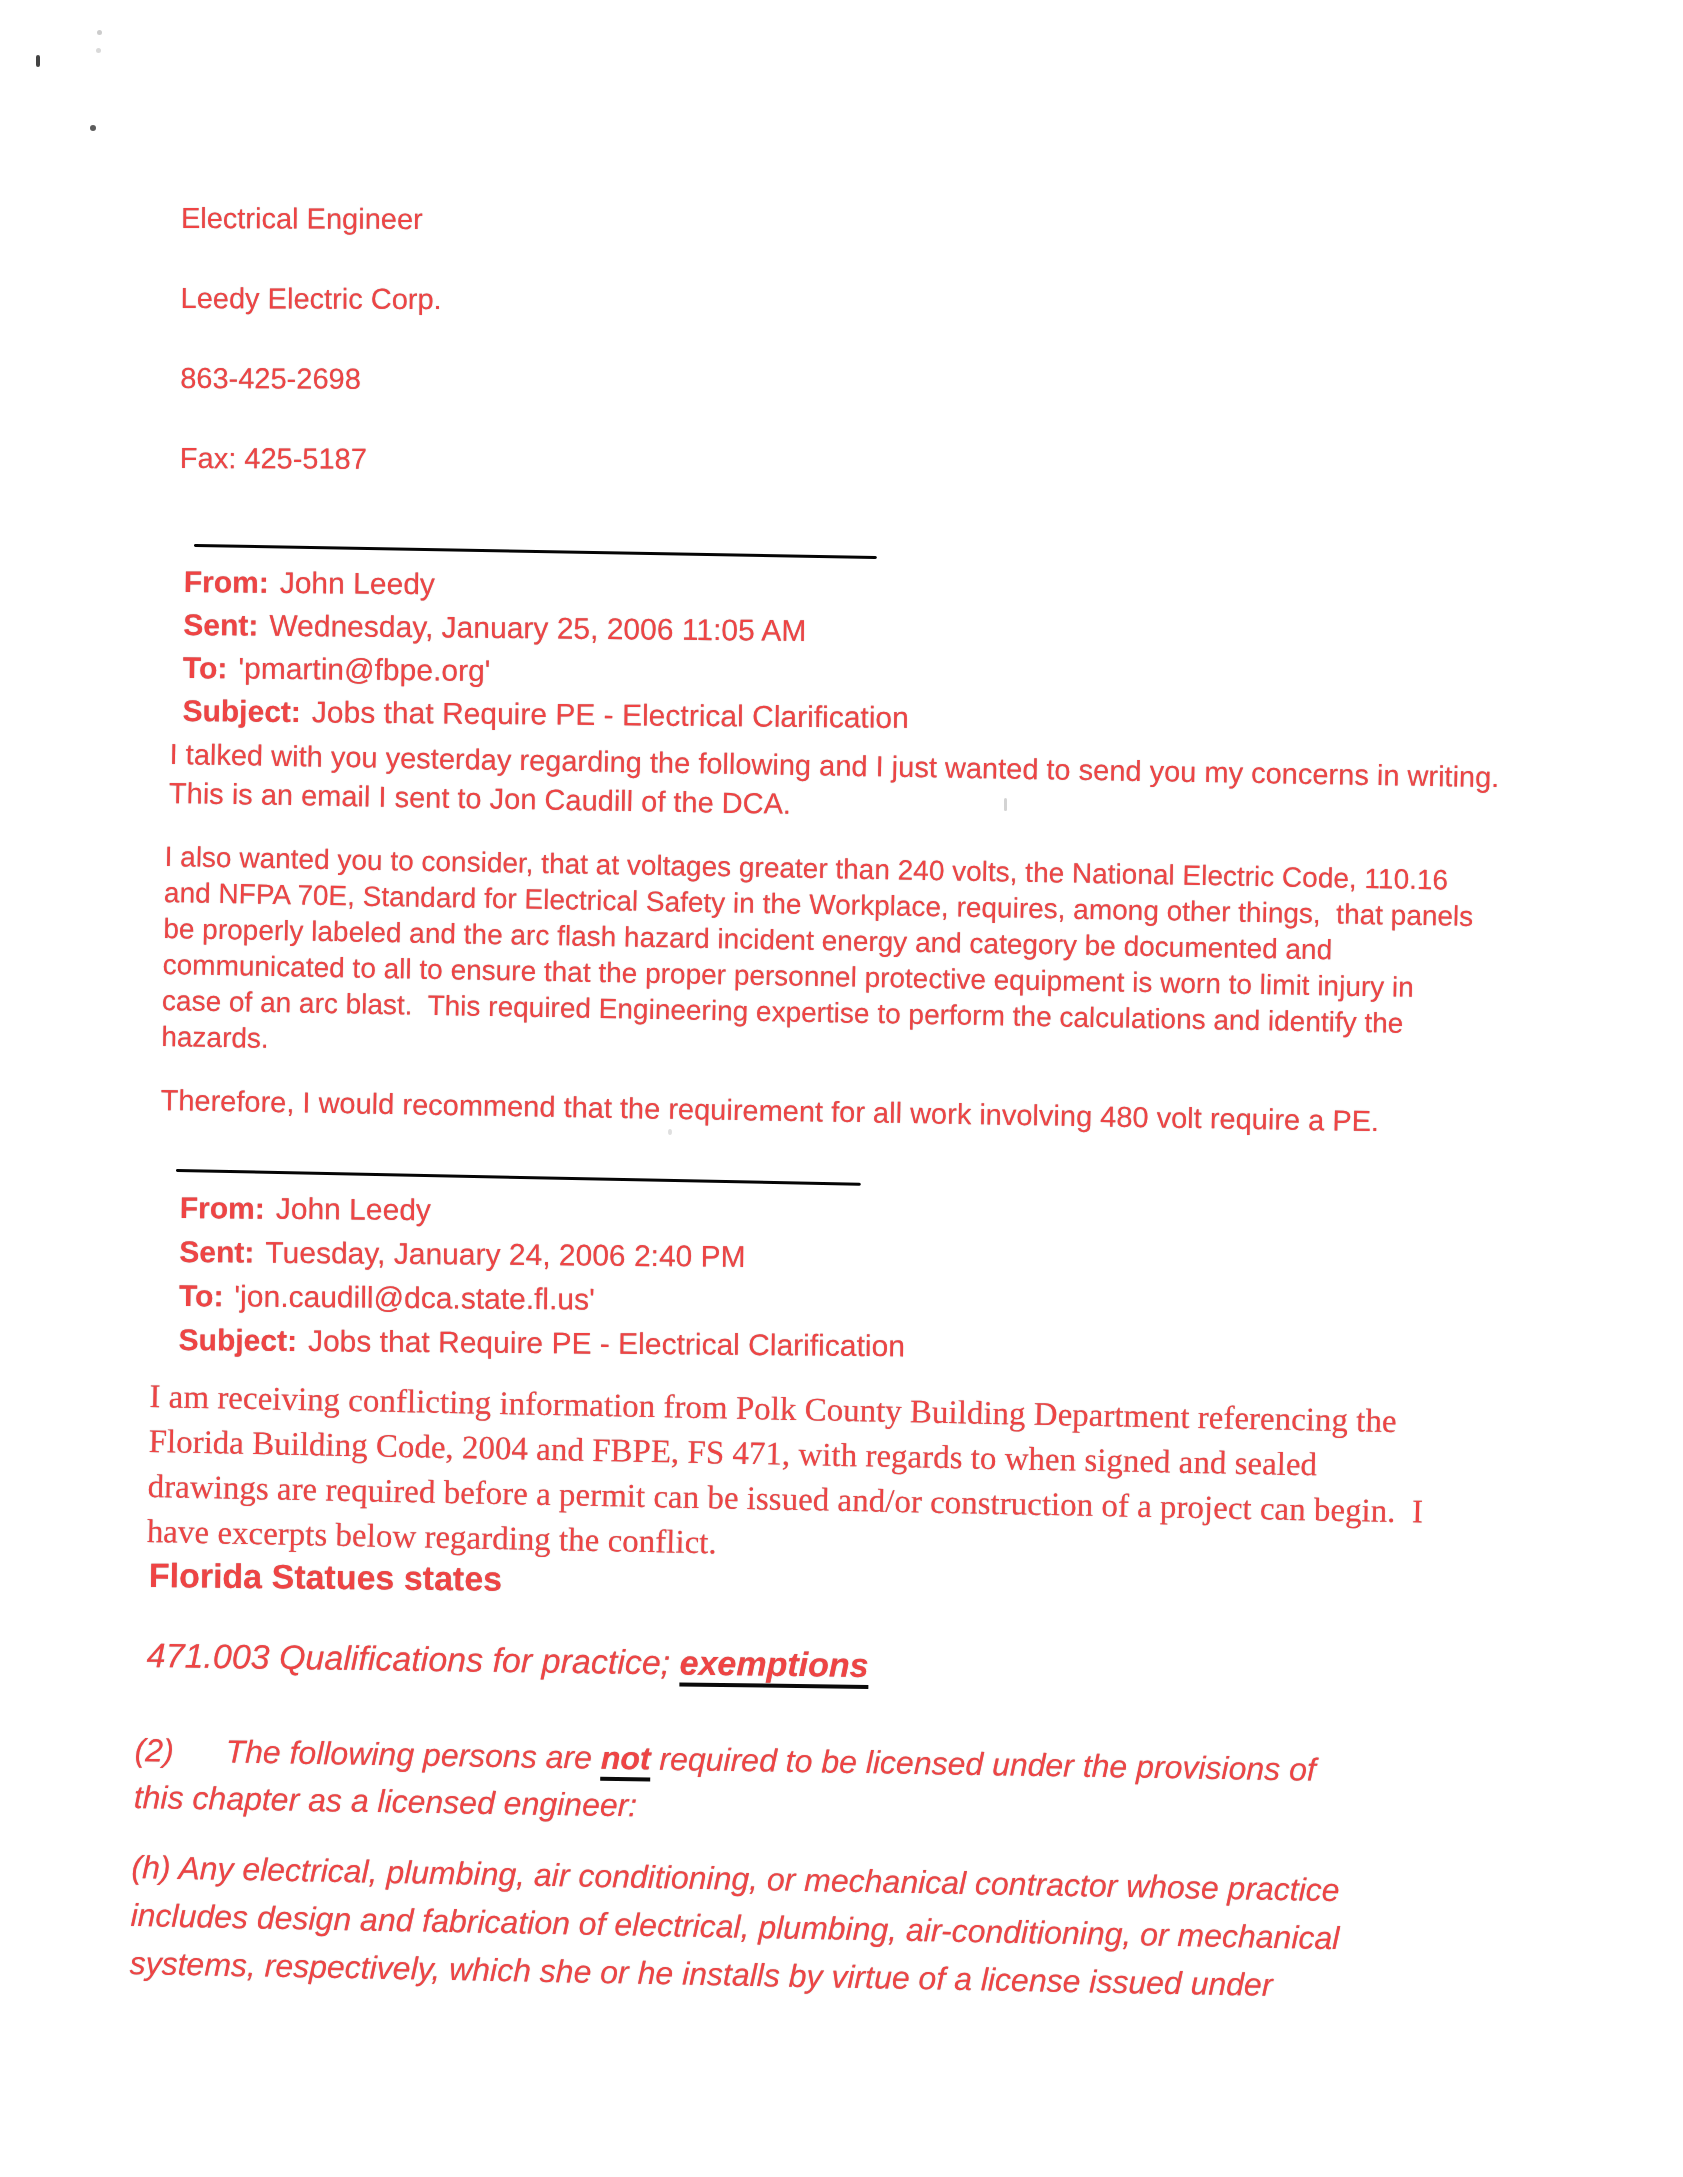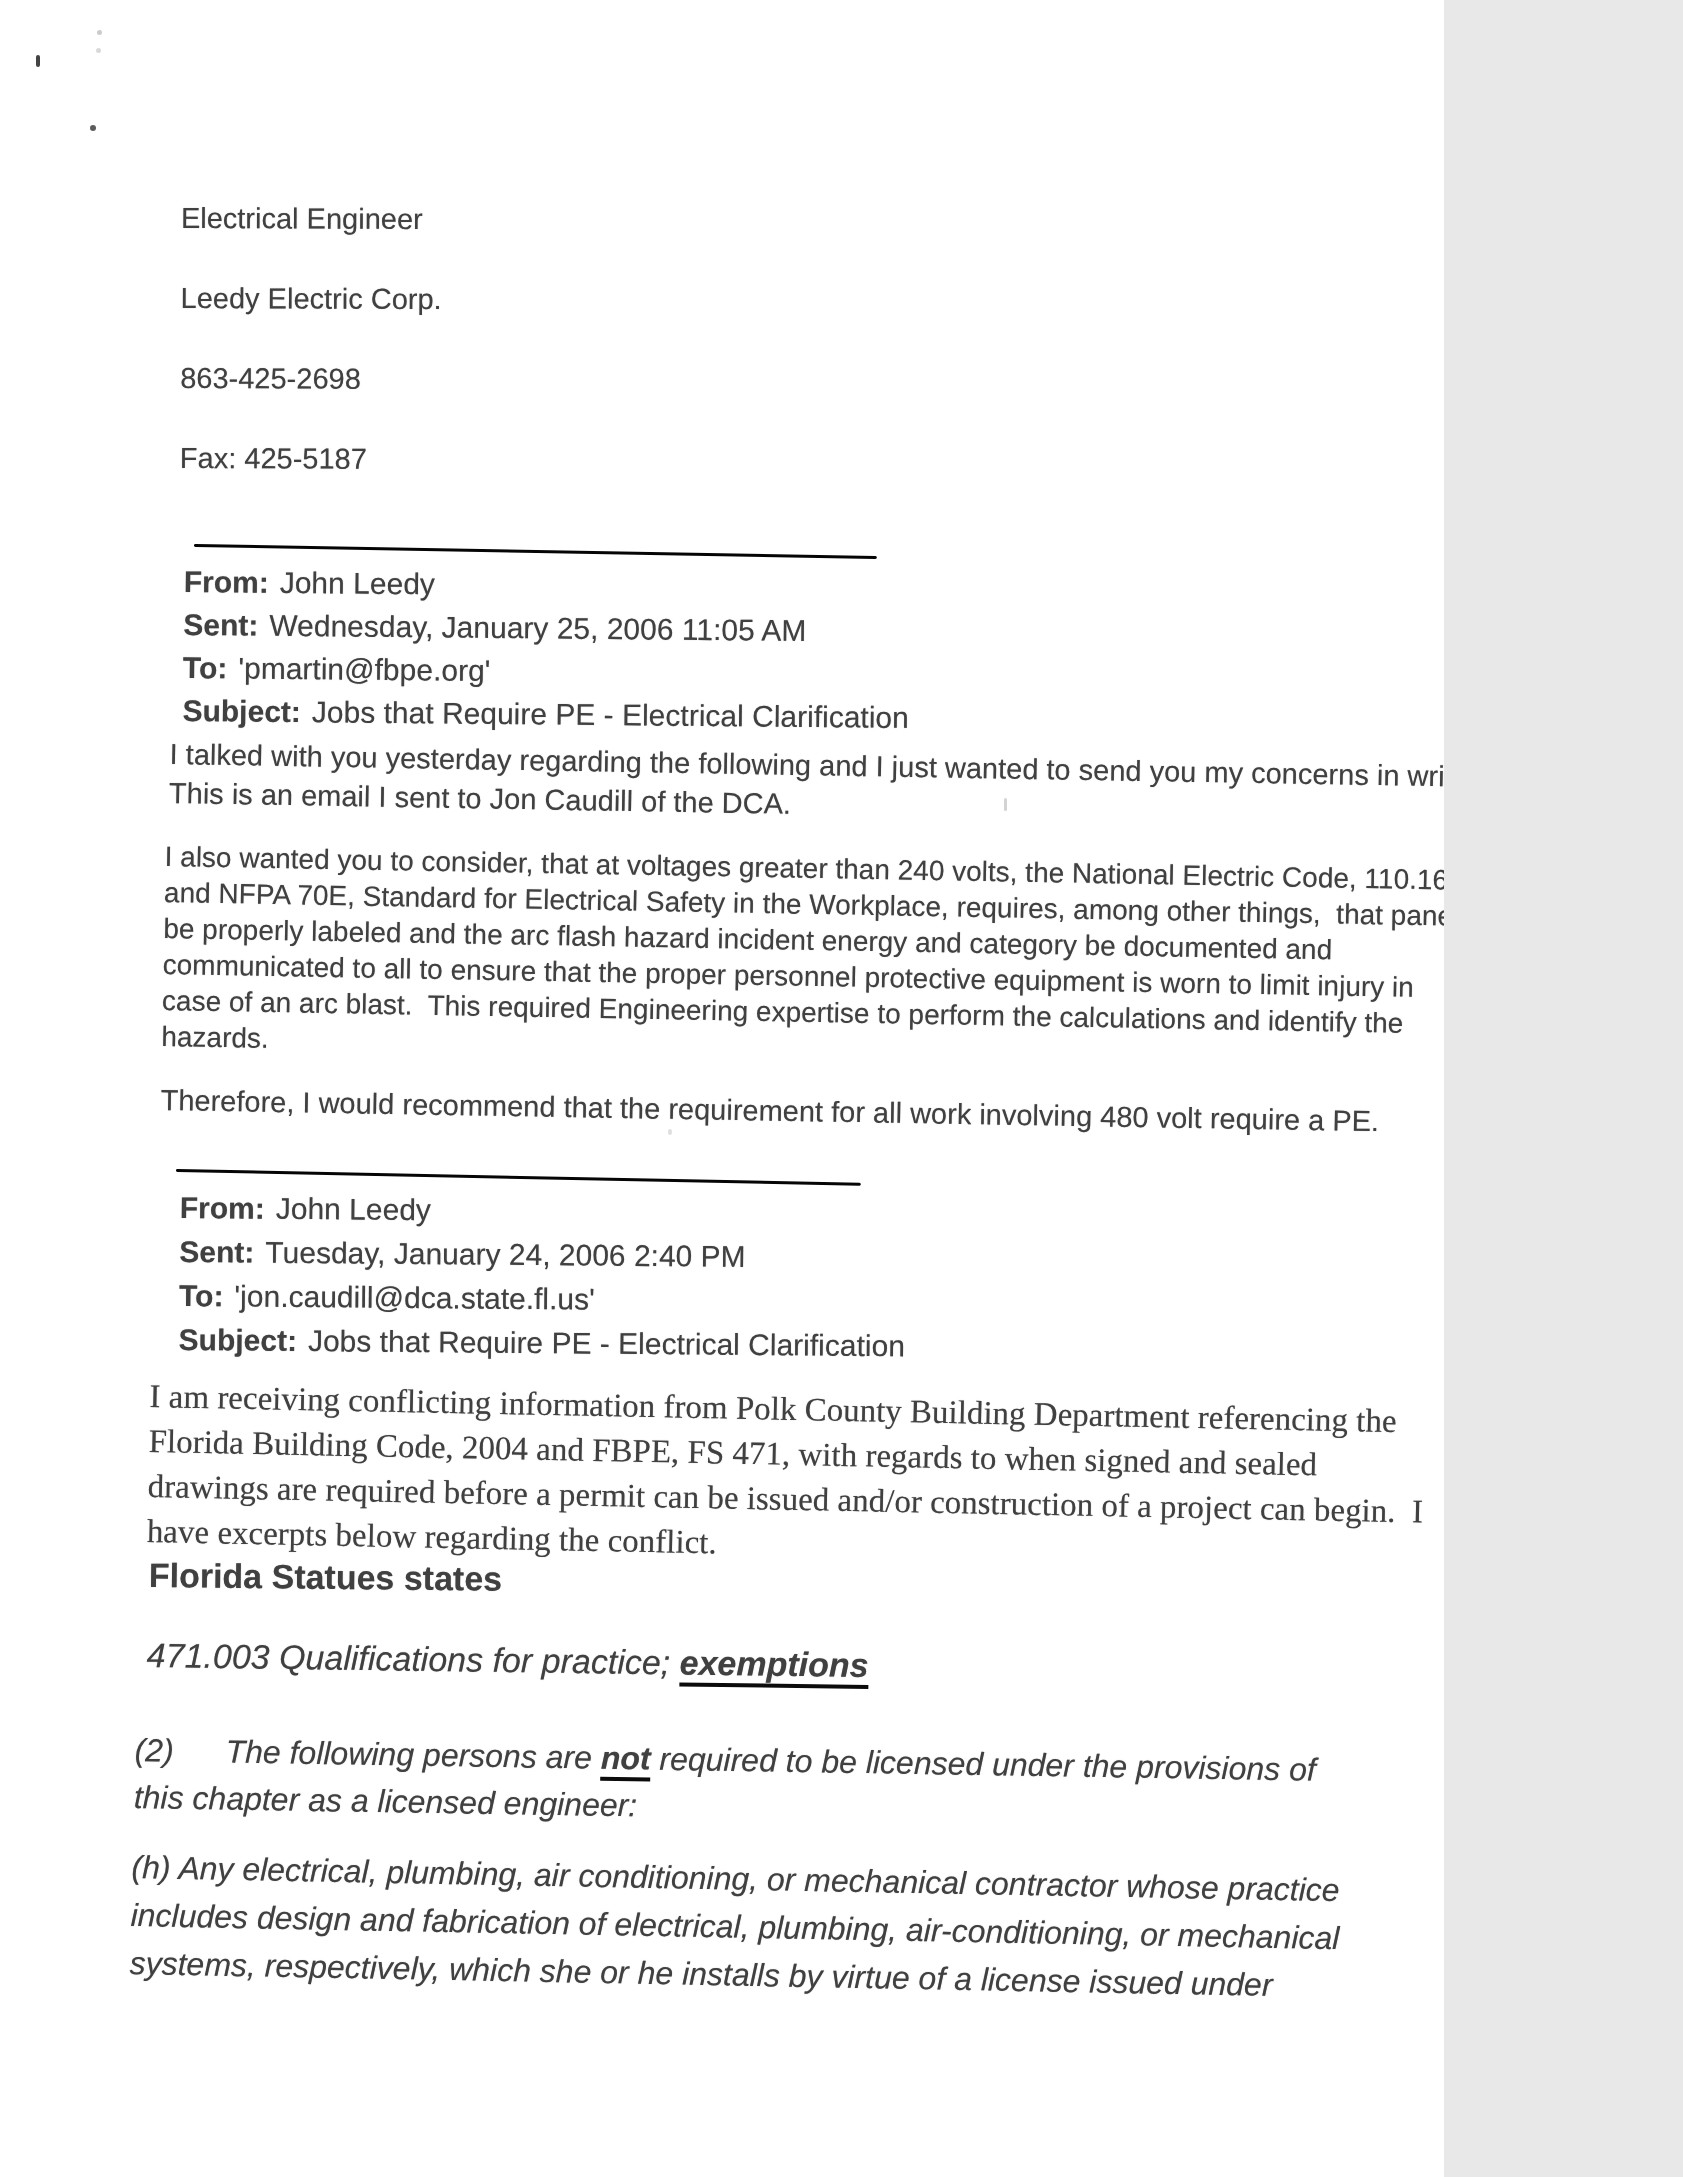--- a/index.html
+++ b/index.html
@@ -5,11 +5,11 @@
   html,body { margin:0; padding:0; background:#e8e8e8; }
   .page {
     position:relative;
-    width:1444px; height:2177px;
+    width:1683px; height:2177px;
     background:#ffffff;
     overflow:hidden;
     font-family:"Liberation Sans", sans-serif;
-    color:#404040;
+    color:#ef4444;
     text-shadow:0 0 1px rgba(0,0,0,0.38);
   }
   .abs { position:absolute; transform-origin:0 0; }

